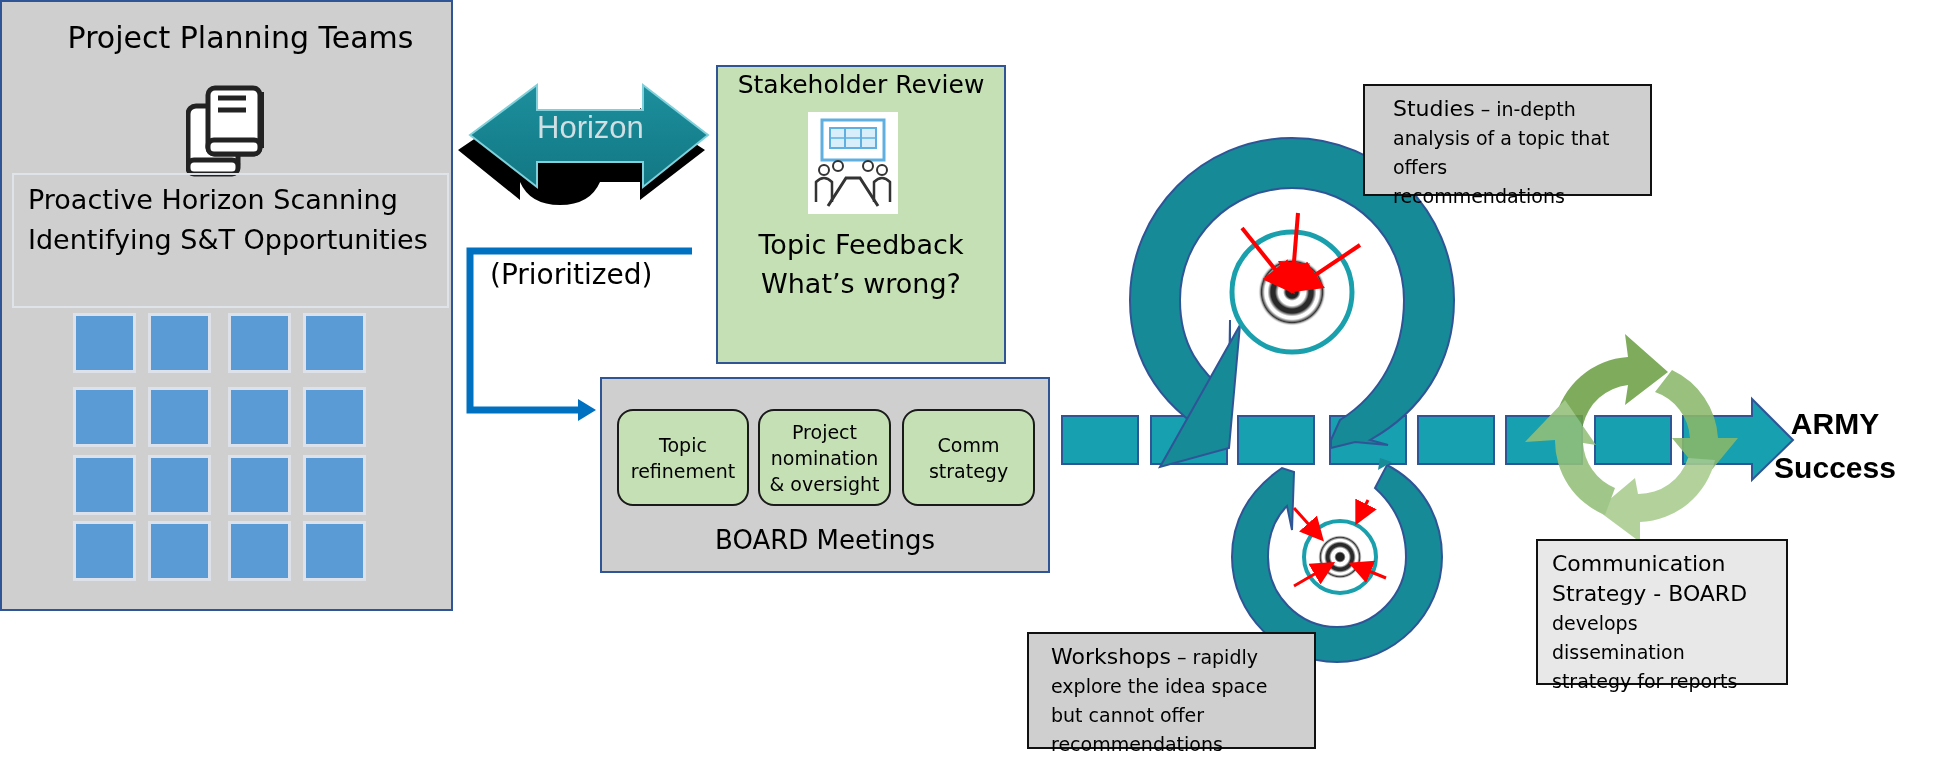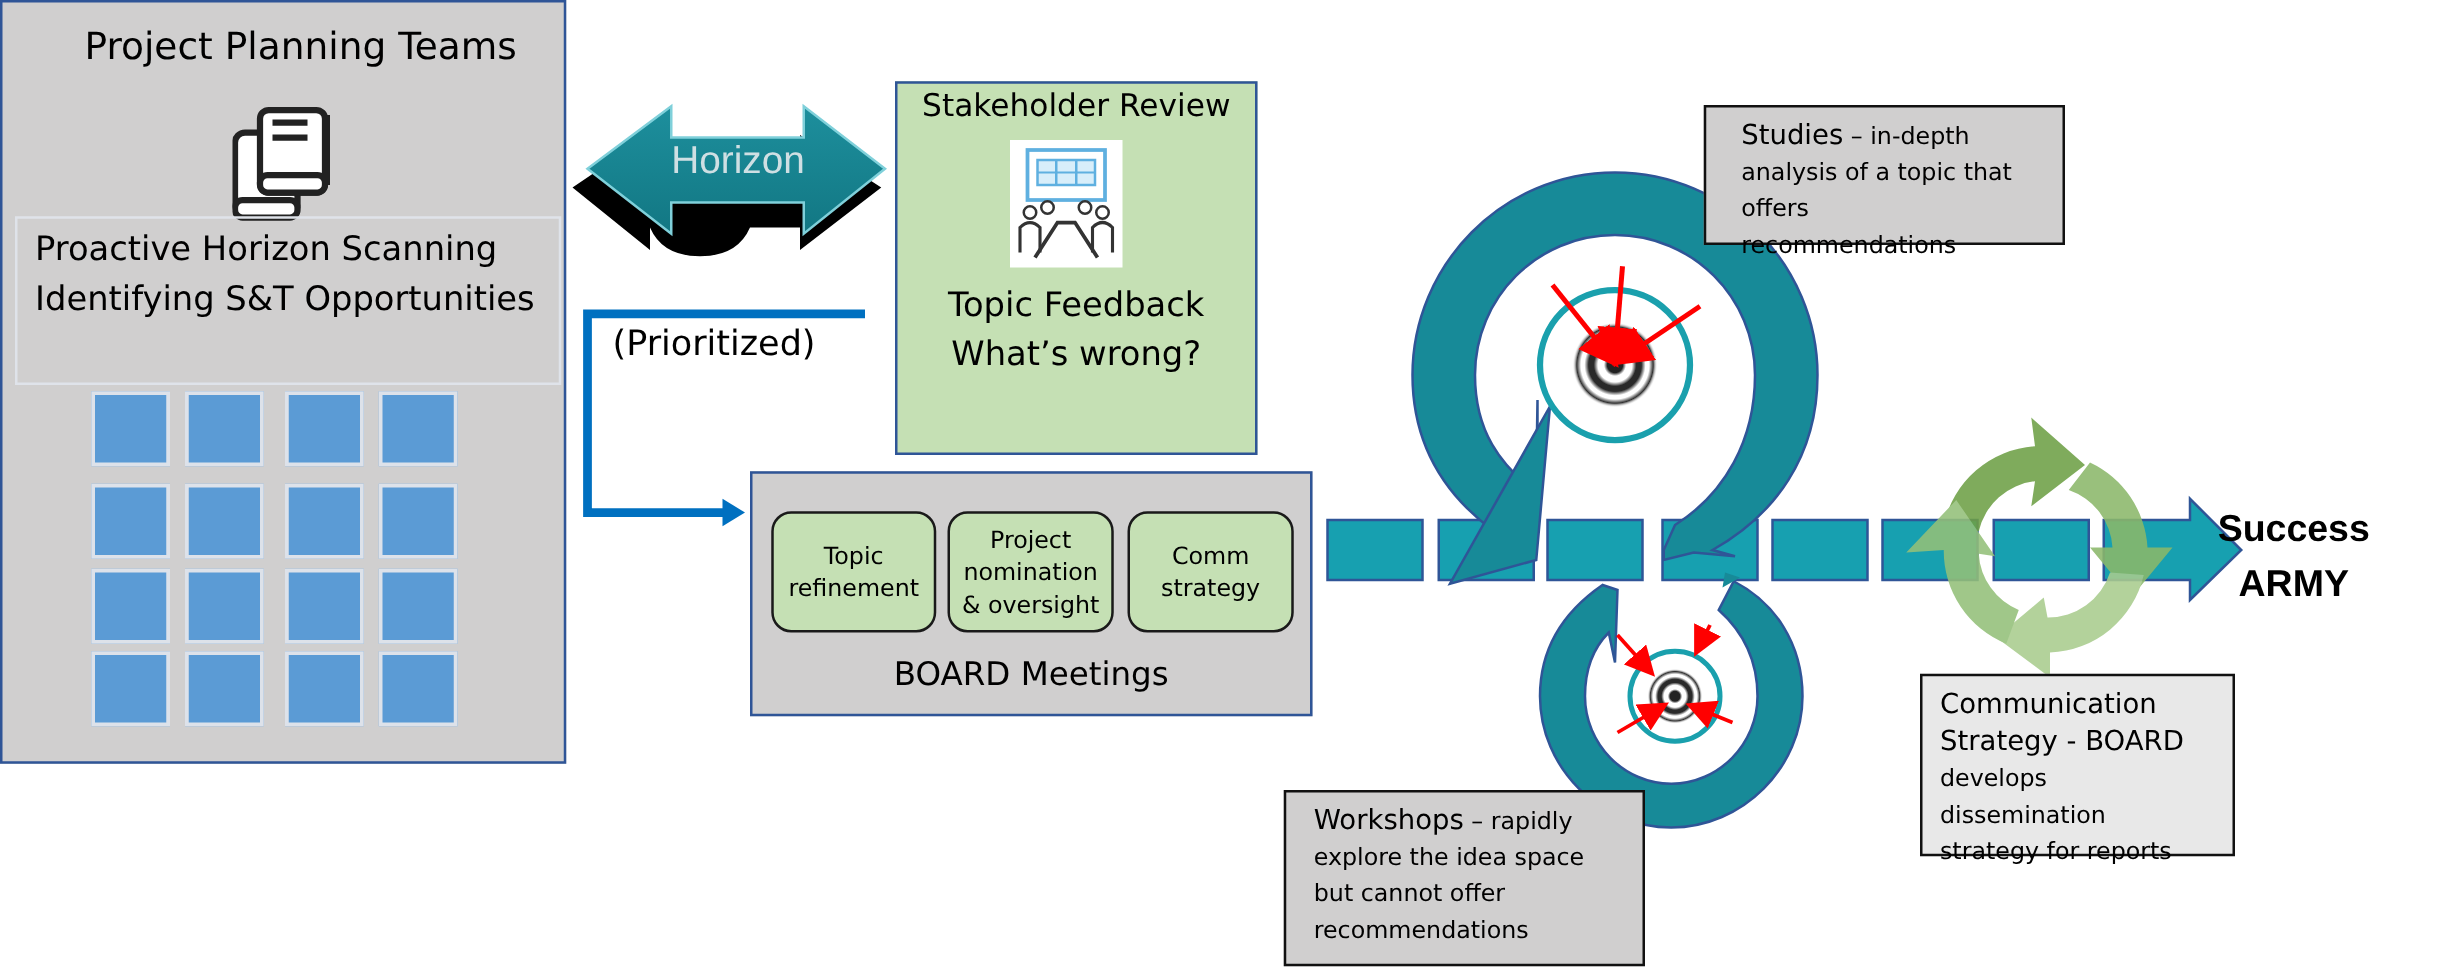--- a/index.html
+++ b/index.html
@@ -208,8 +208,8 @@
 <div id="comm-box" class="callout"><span class="lead">Communication Strategy - BOARD</span><span> develops dissemination strategy for reports</span></div>
 
 <div id="army-label" class="abs">
+  <div>ARMY</div>
   <div>Success</div>
-  <div>ARMY</div>
 </div>
 
 </body></html>

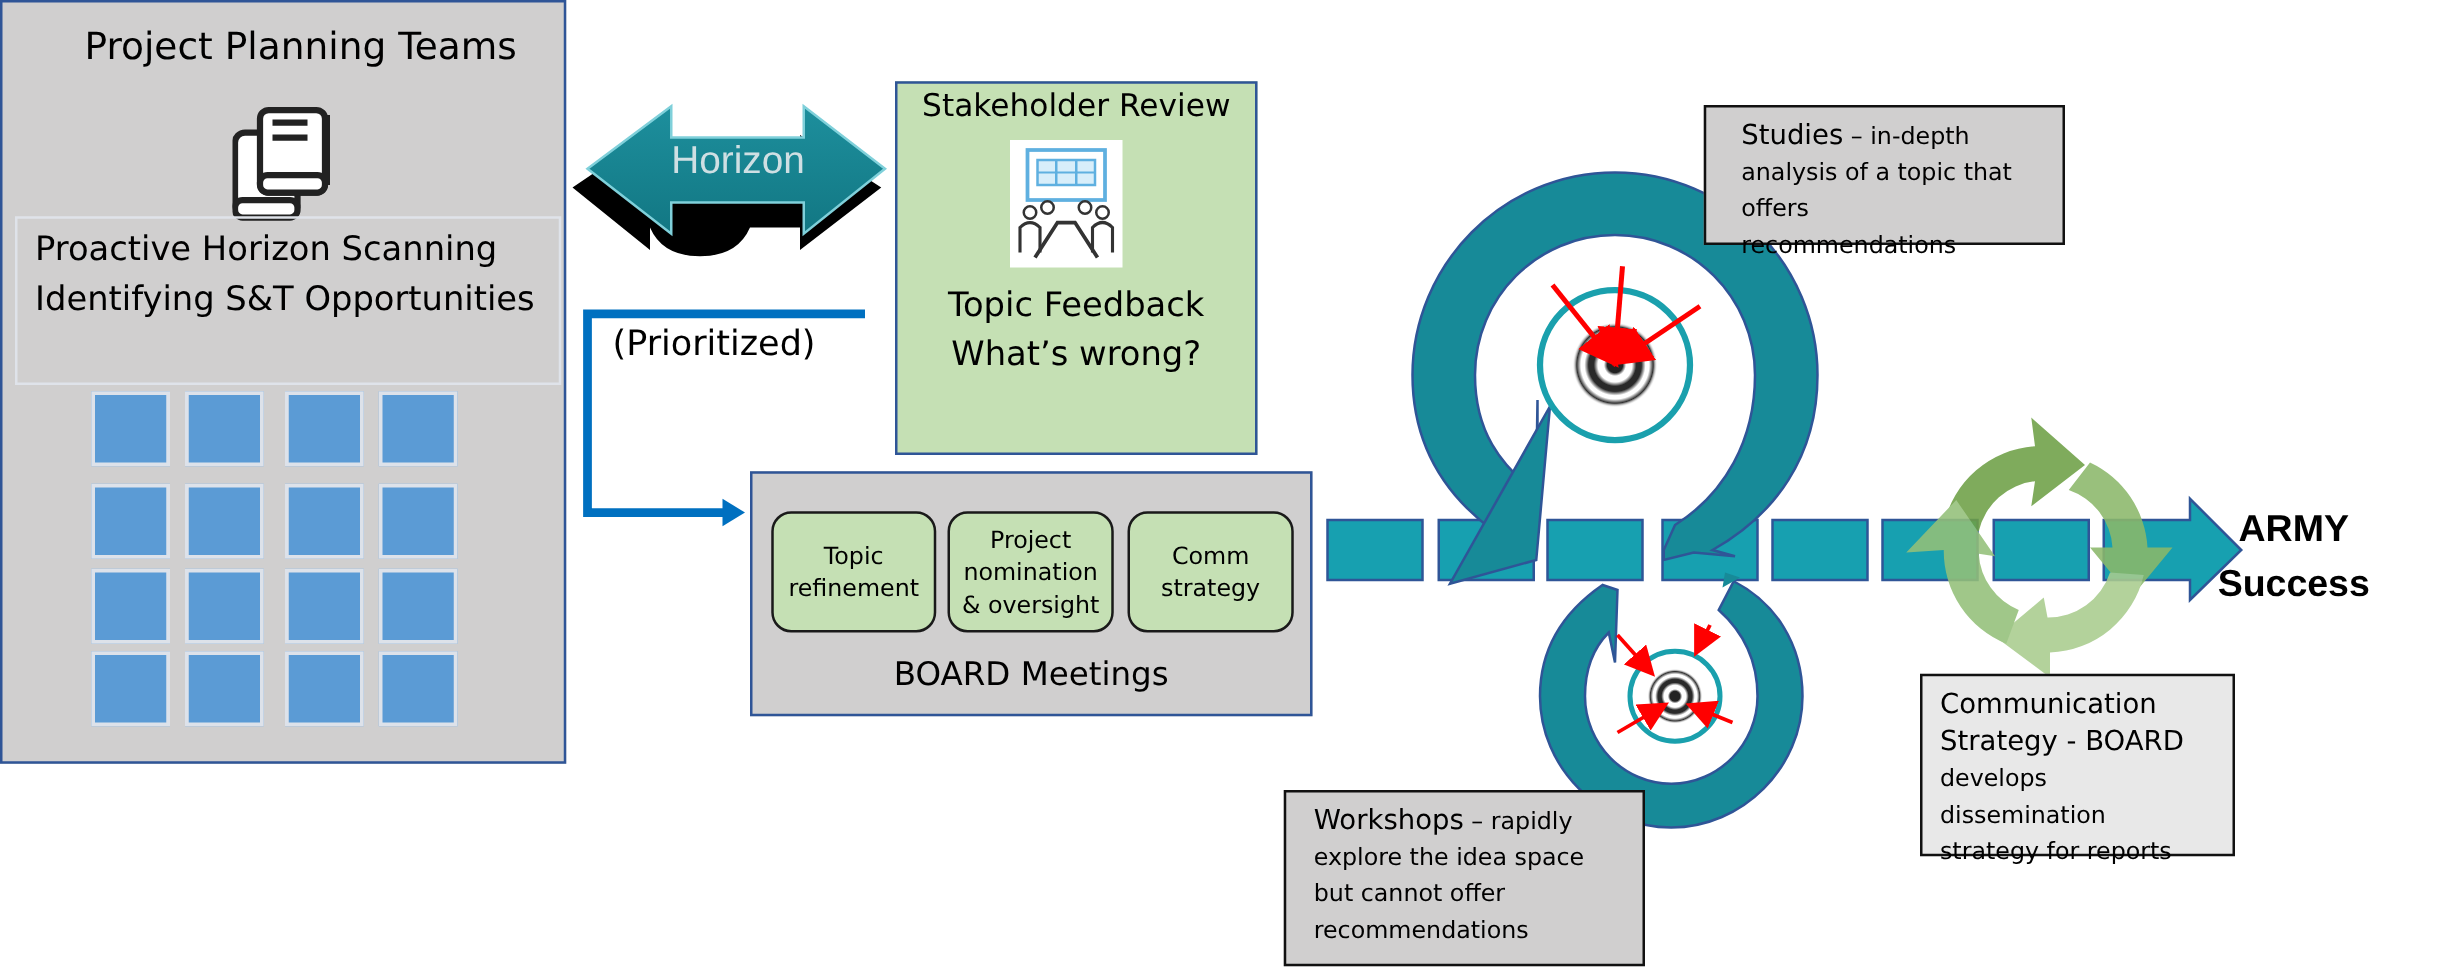--- a/index.html
+++ b/index.html
@@ -45,7 +45,7 @@
              padding: 8px 28px; font-size: 19px; line-height: 29px; }
   .callout .lead { font-size: 22px; }
   #studies-box { left: 1363px; top: 84px; width: 289px; height: 112px; }
-  #workshops-box { left: 1027px; top: 632px; width: 289px; height: 141px; padding-left: 22px; }
+  #workshops-box { left: 1027px; top: 632px; width: 289px; height: 117px; padding-left: 22px; }
   #comm-box { left: 1536px; top: 539px; width: 252px; height: 146px; background: #e8e8e8; padding-left: 14px; }
 
   #army-label { left: 1762px; top: 402px; width: 146px; text-align: center; font-weight: bold;

